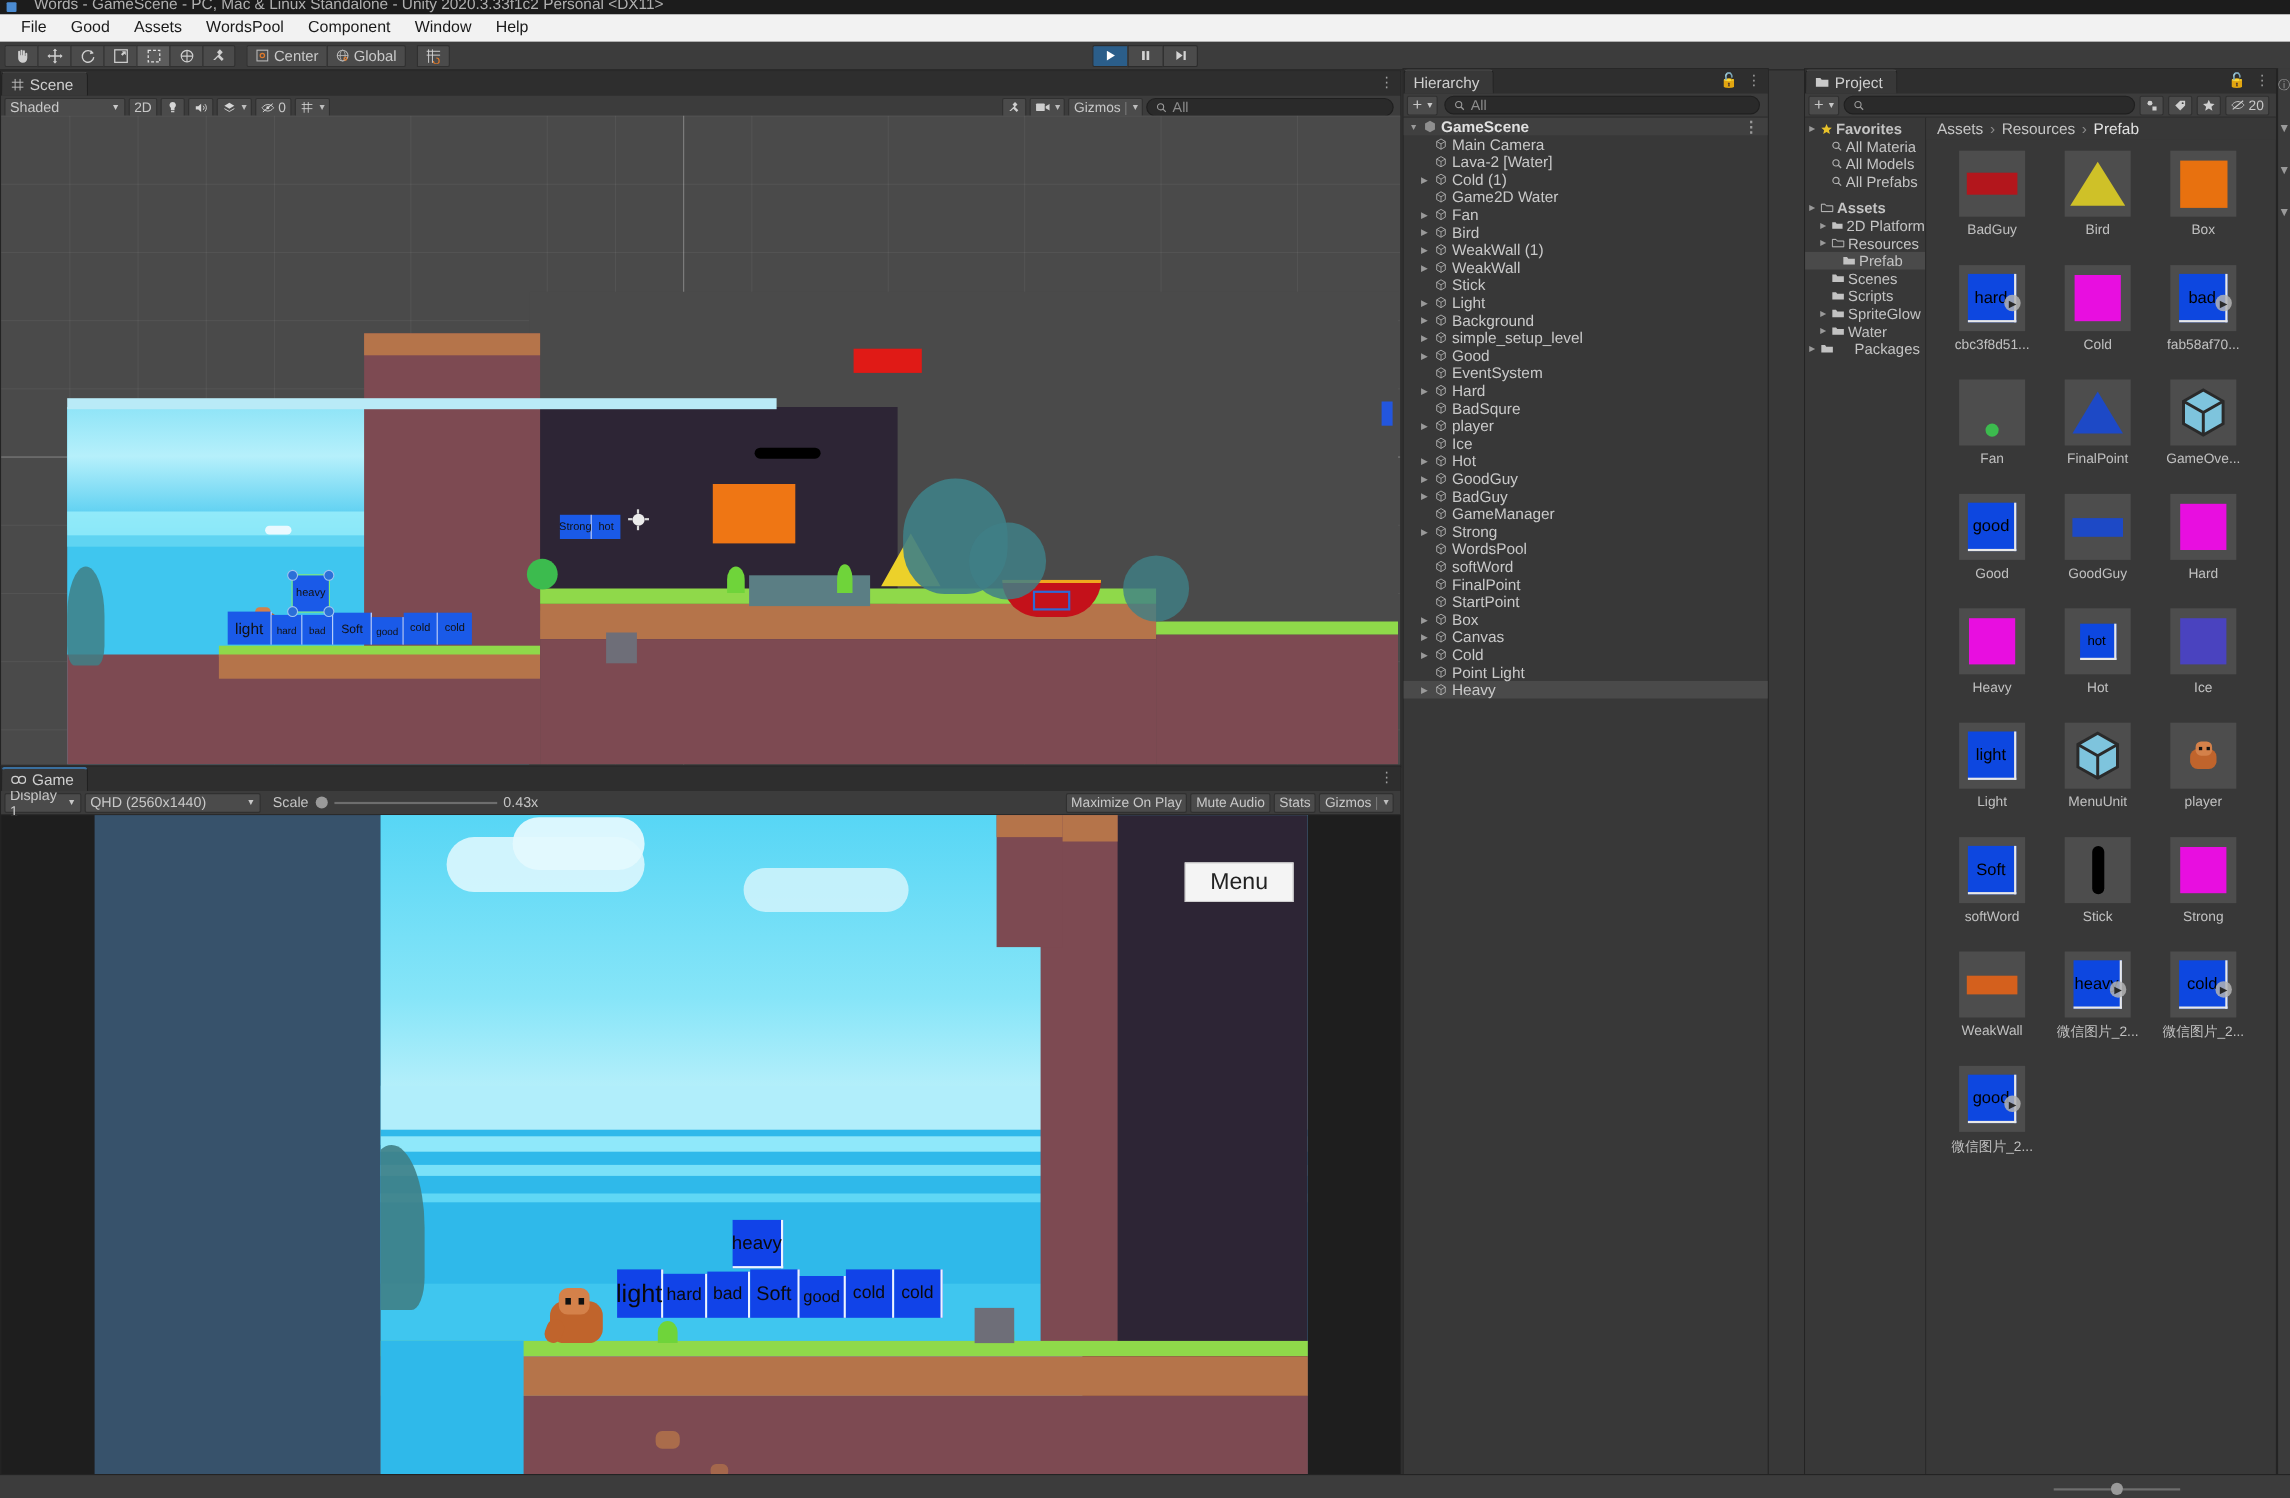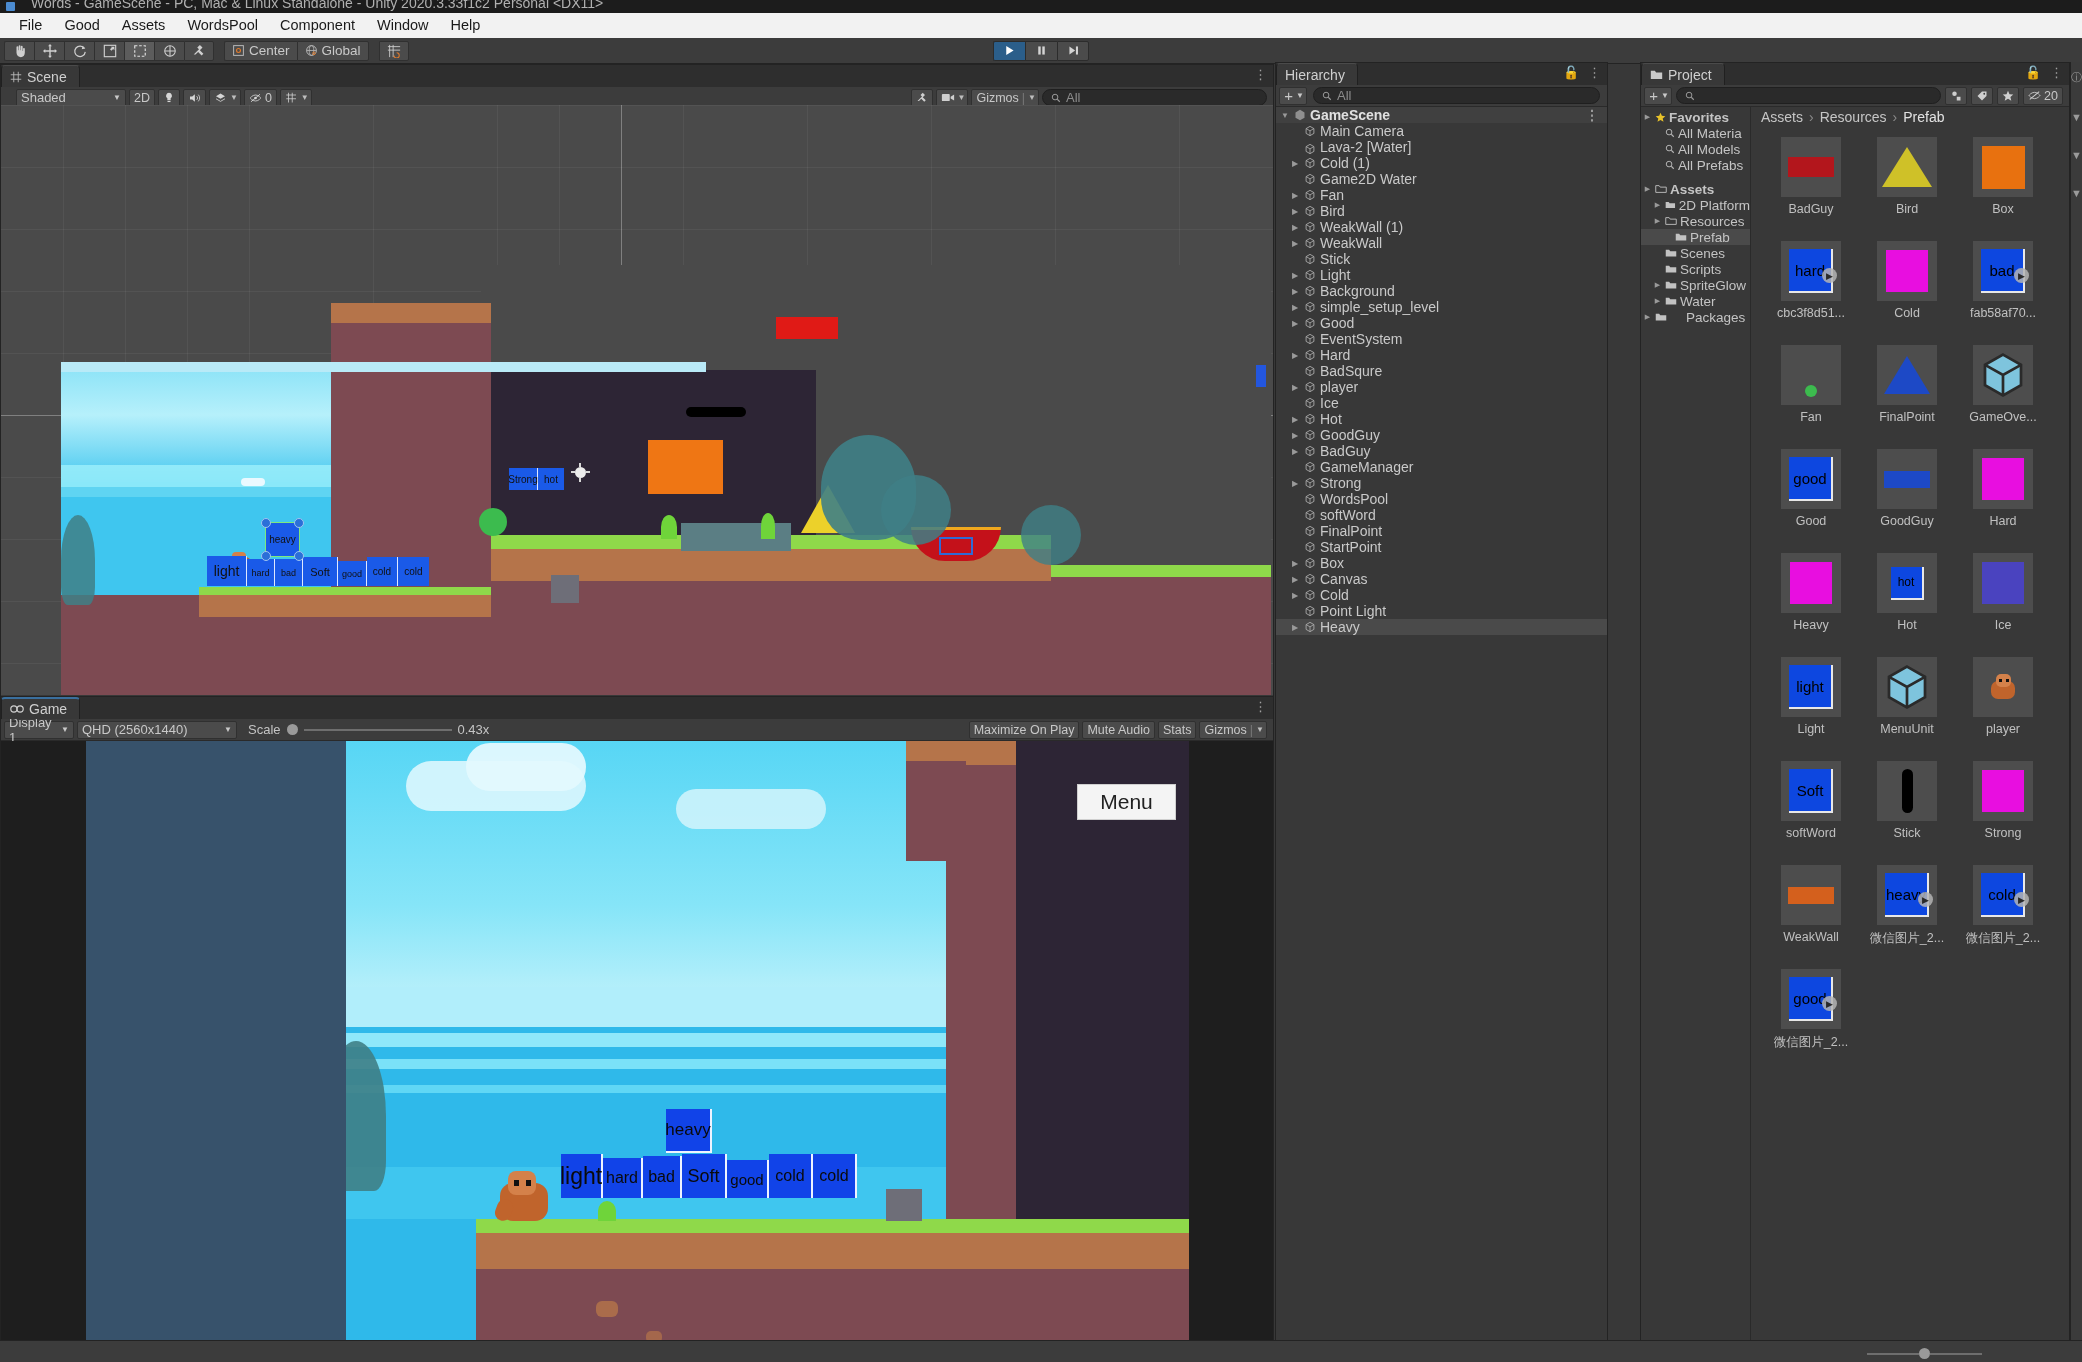--- a/index.html
+++ b/index.html
@@ -242,7 +242,7 @@
       </div>
     </div>
     <div class="srow">
-      <div class="sdd" style="width:110px; justify-content:space-between;margin-left:12px;">
+      <div class="sdd" style="width:110px; justify-content:space-between;">
         <span>Shaded</span>
         <span style="font-size:8px">▼</span>
       </div>

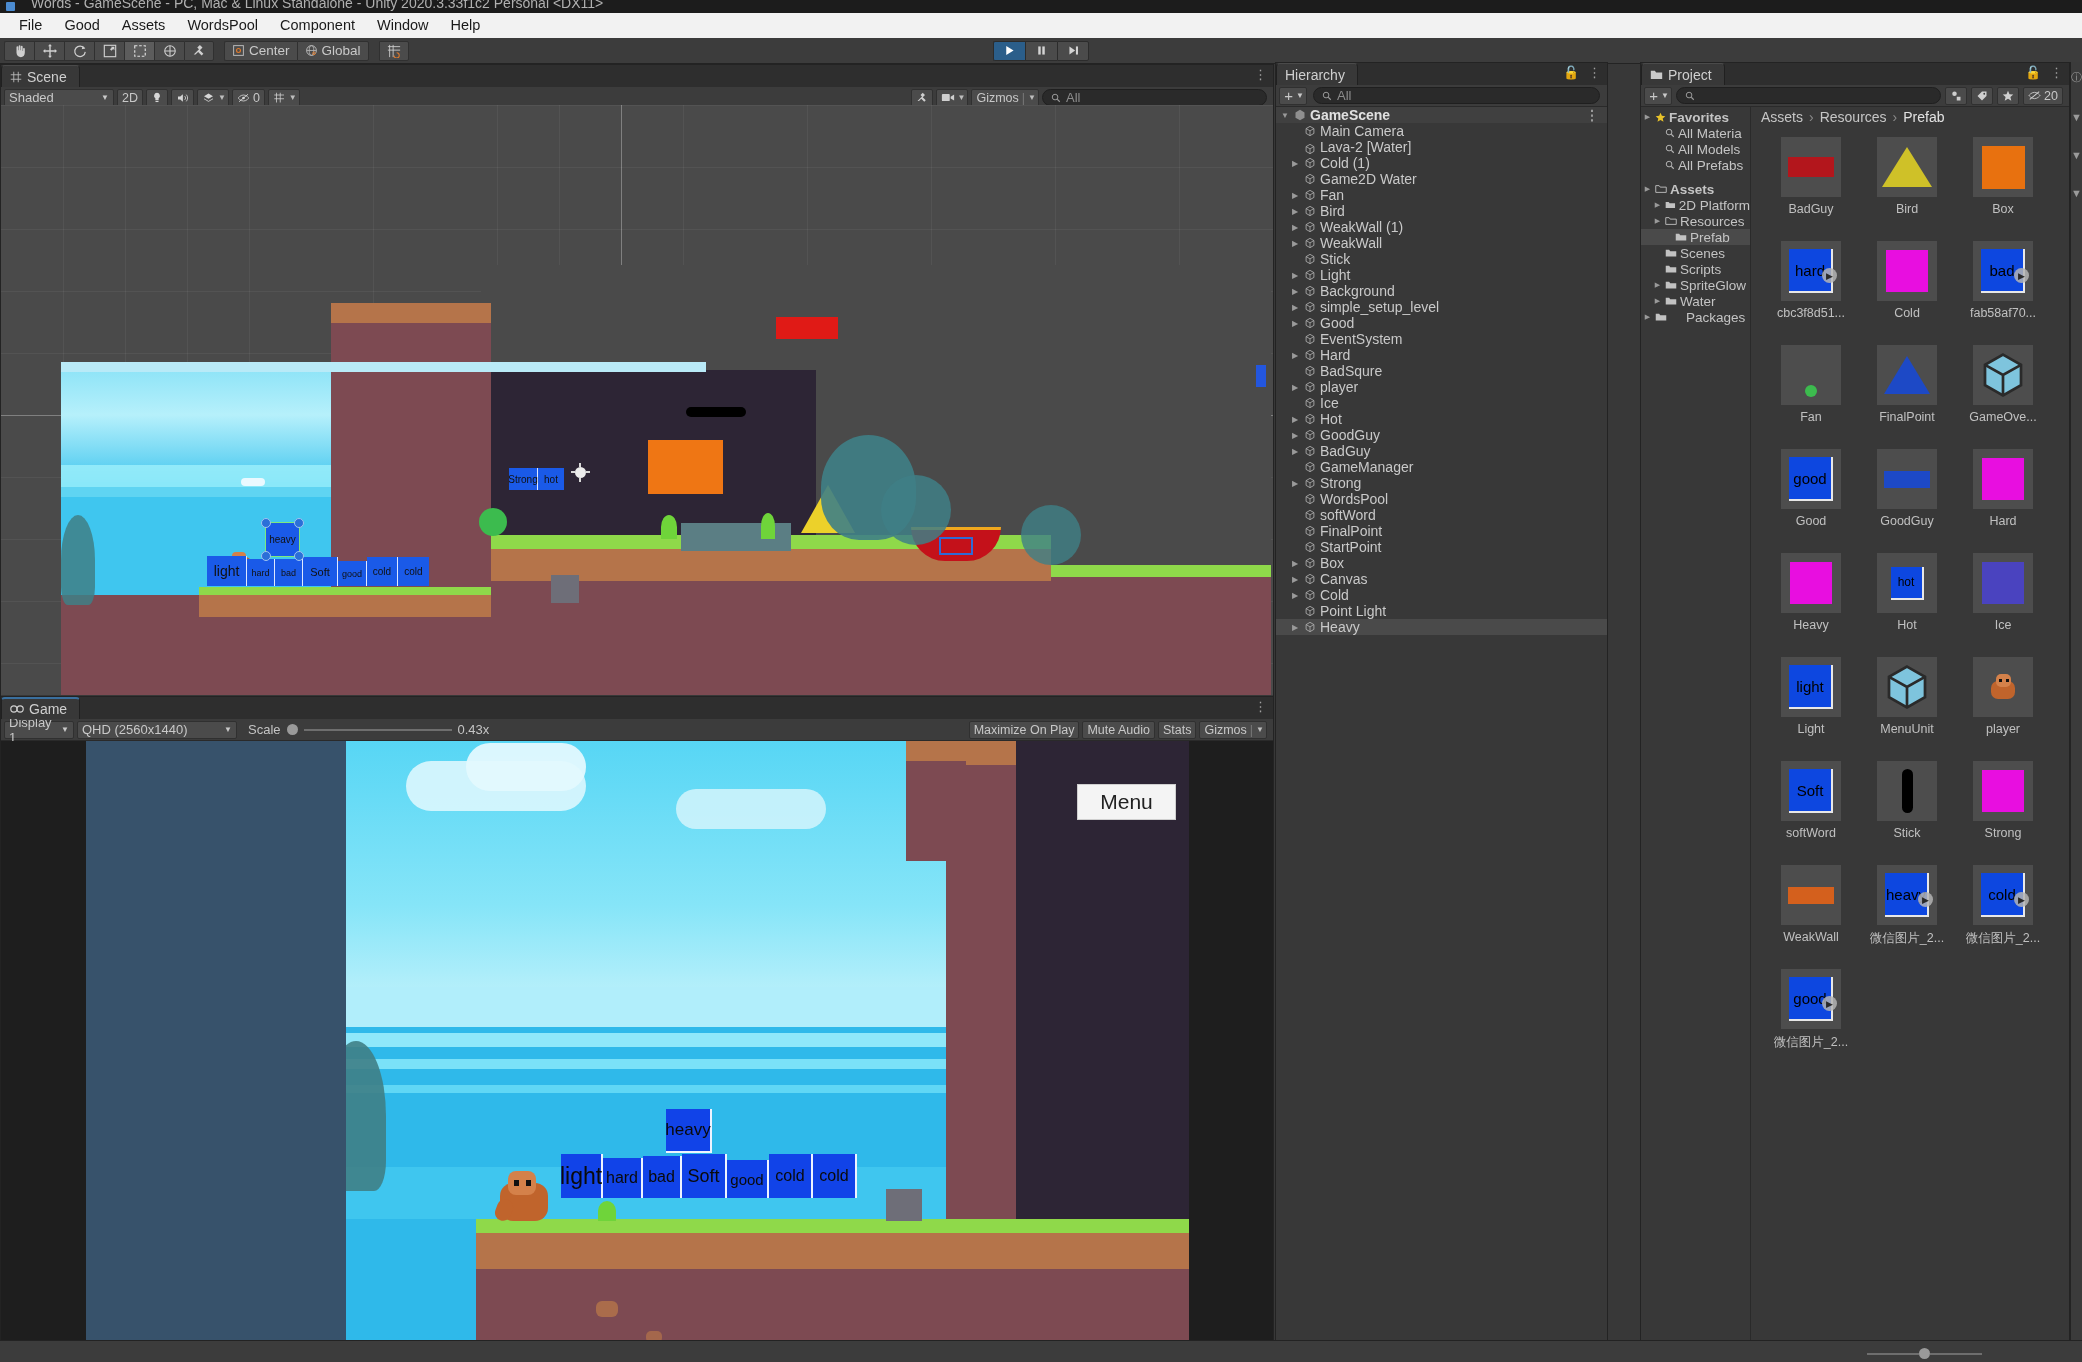--- a/index.html
+++ b/index.html
@@ -614,7 +614,7 @@
           </svg>
           <span>Main Camera</span>
         </div>
-        <div class="hrow" style="padding-left: 14px; align-items: flex-end;">
+        <div class="hrow" style="padding-left: 14px;">
           <span class="tri"></span>
           <svg class="cube" width="12" height="12" viewBox="0 0 16 16">
             <path fill="none" stroke="#b4b4b4" stroke-width="1.1" d="M8 1.8l5.2 3v6.4L8 14.2 2.8 11.2V4.8z"></path>

